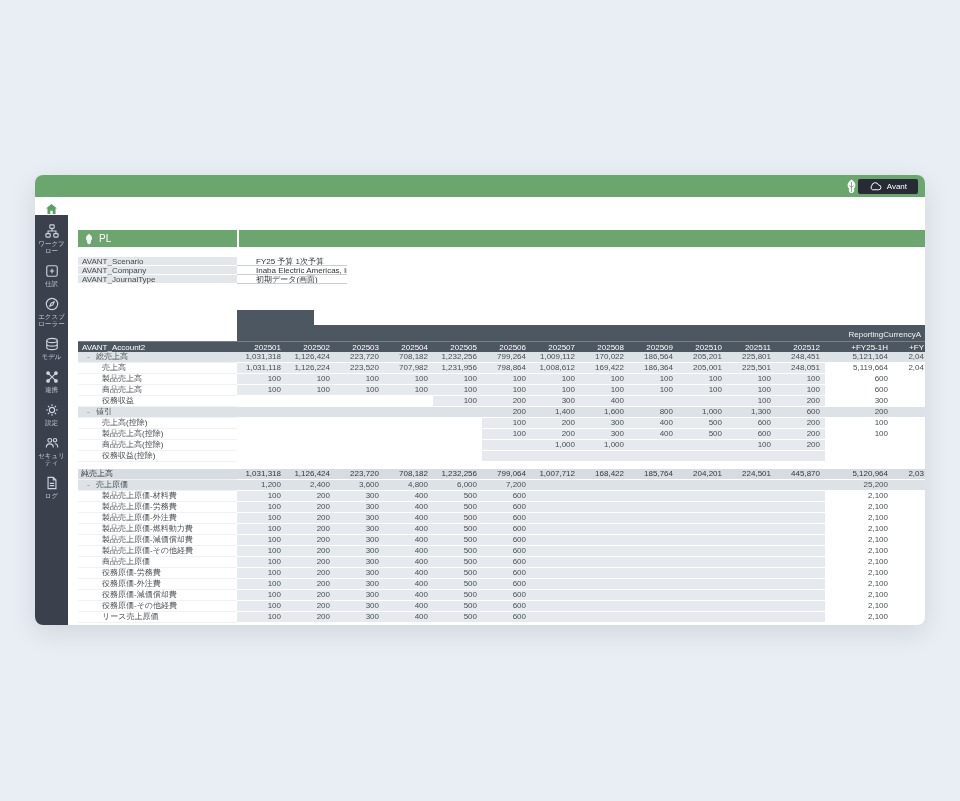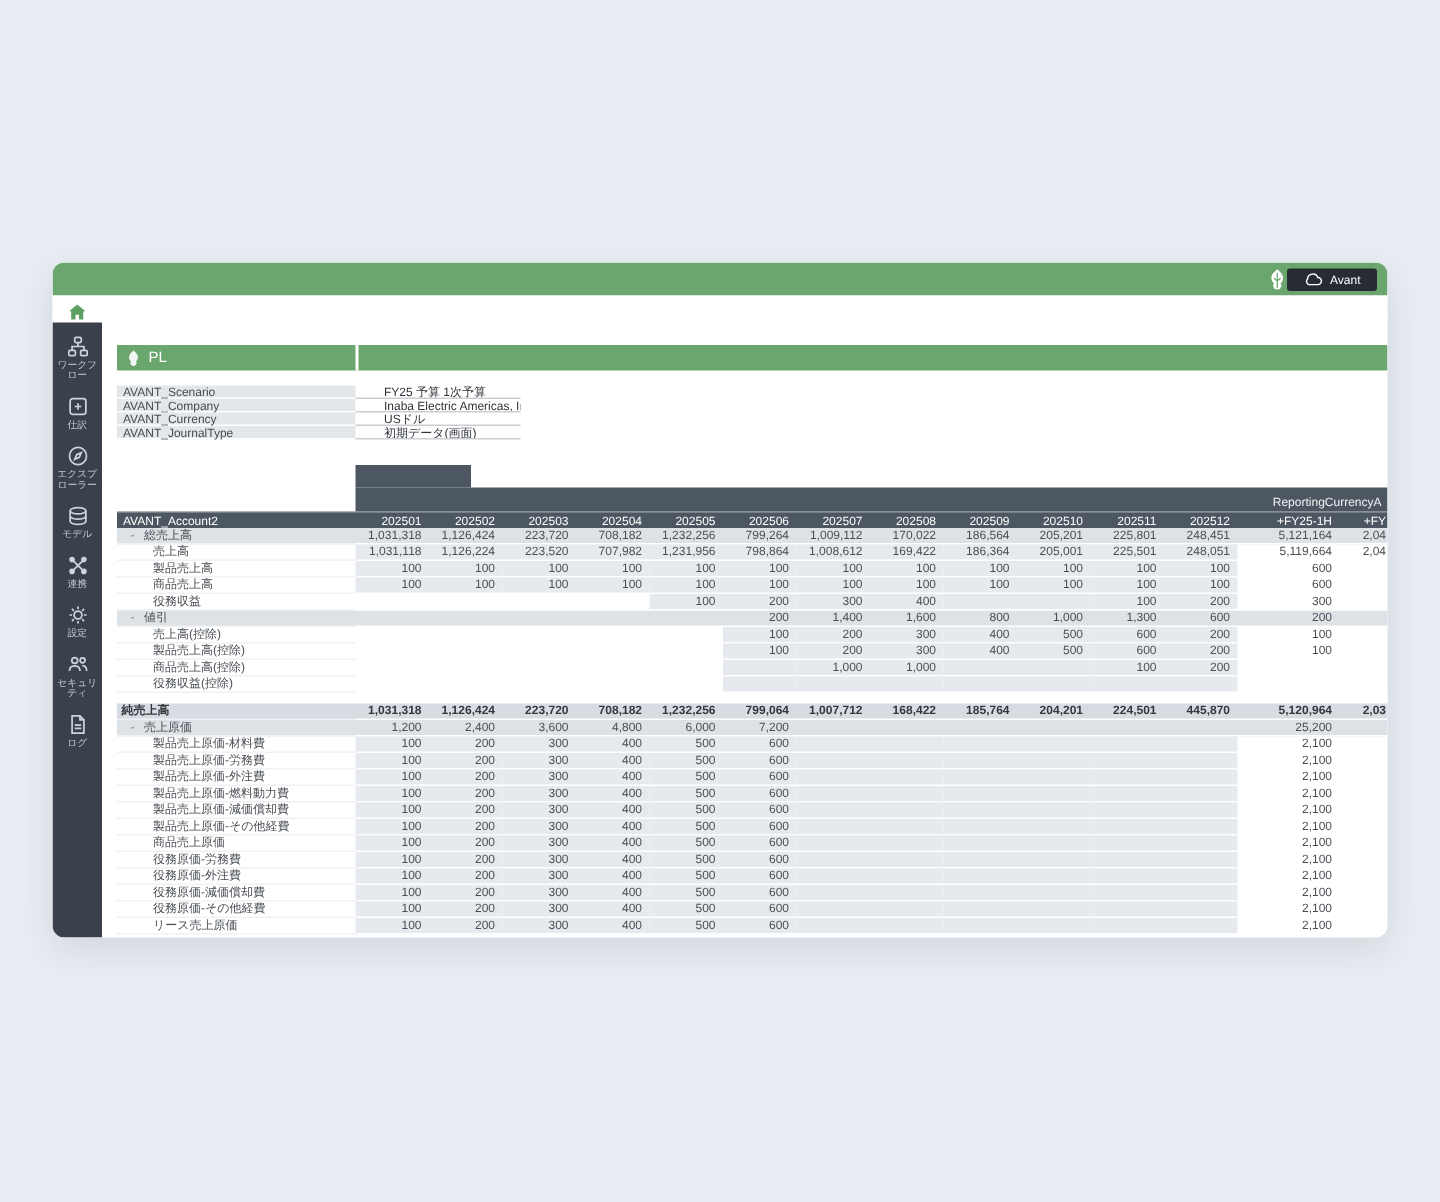--- a/index.html
+++ b/index.html
@@ -199,10 +199,6 @@
         <div class="f-val">Inaba Electric Americas, Inc.</div>
       </div>
       <div class="f-row">
-        <div class="f-lbl">AVANT_Currency</div>
-        <div class="f-val">USドル</div>
-      </div>
-      <div class="f-row">
         <div class="f-lbl">AVANT_JournalType</div>
         <div class="f-val">初期データ(画面)</div>
       </div>

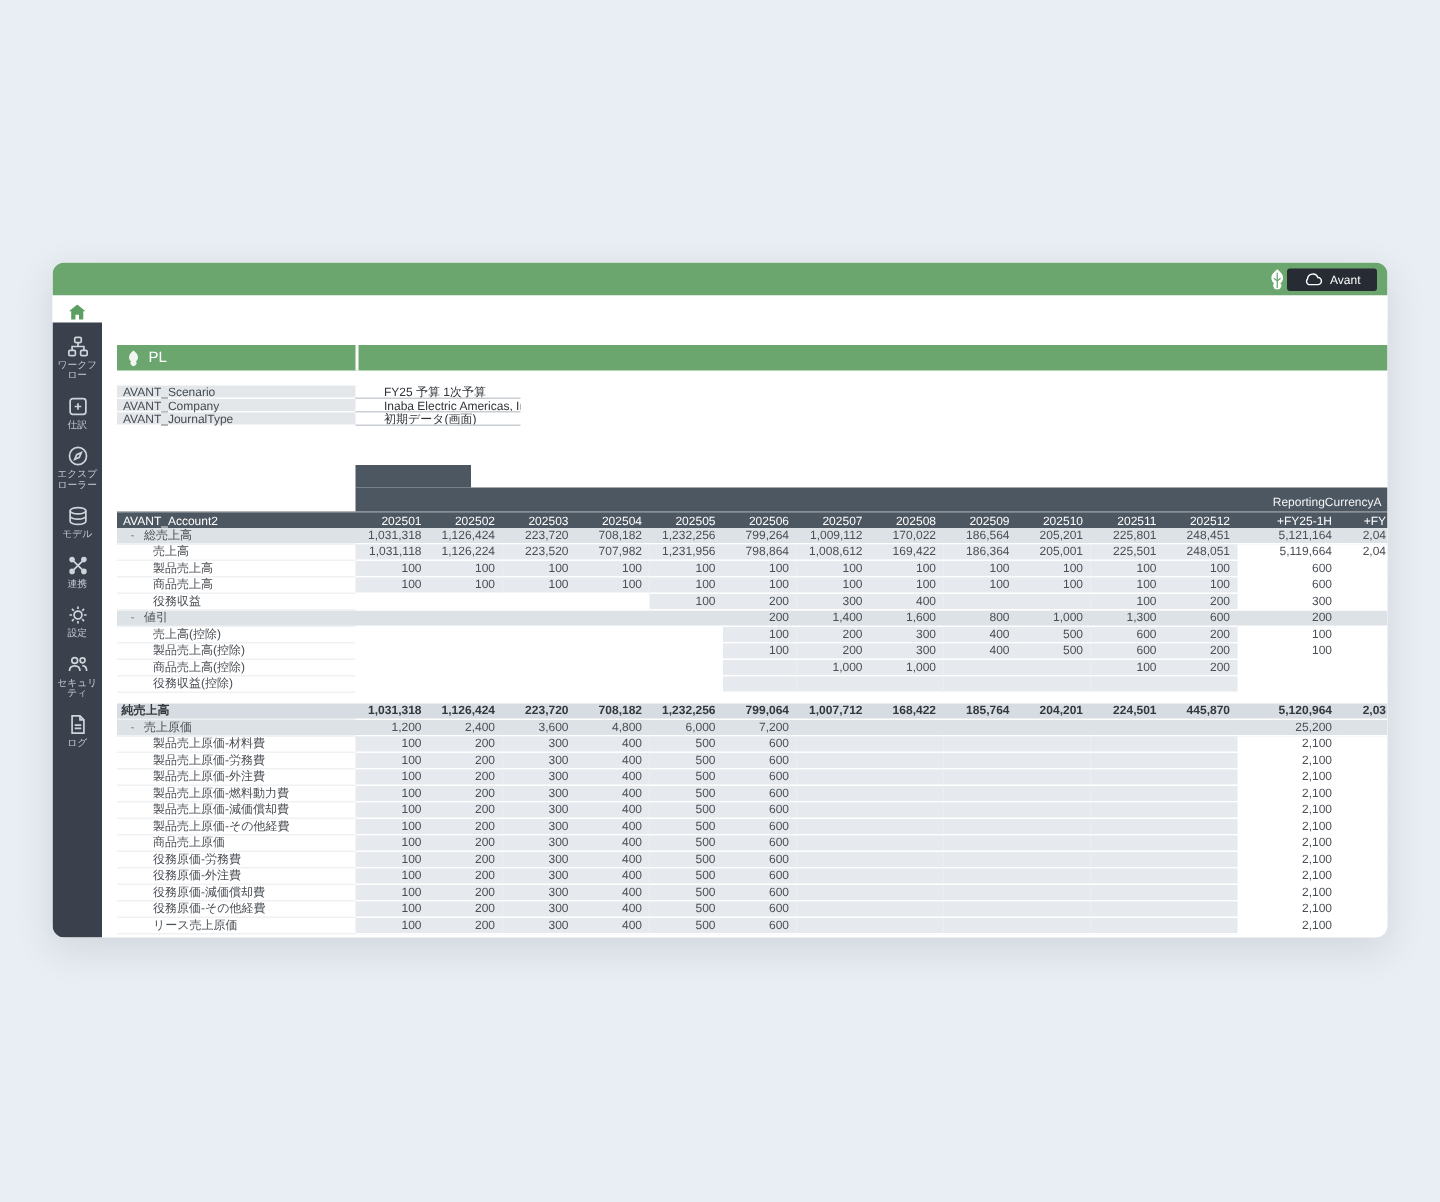--- a/index.html
+++ b/index.html
@@ -62,7 +62,7 @@
   .trow .d{border-bottom:1px solid #fff}
   .trow .d.on{background:var(--cellgray)}
   .trow.group{background:var(--groupgray)}
-  .trow.total{background:var(--totalgray);font-weight:bold;color:#33383d}
+  .trow.total{background:var(--totalgray);font-weight:normal;color:#33383d}
   .trow.spacer{height:7px;background:#fff}
   .mns{width:9px;margin-left:5px;color:#7d838a}
   .ind-child{padding-left:24px}

